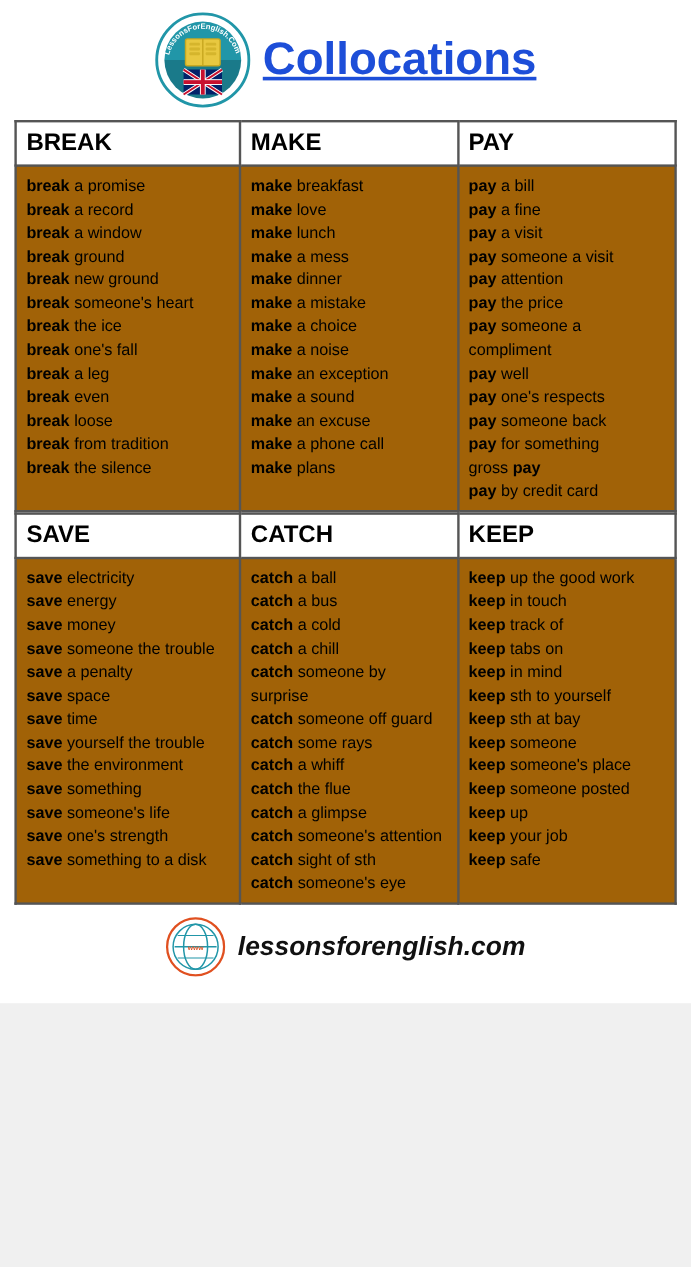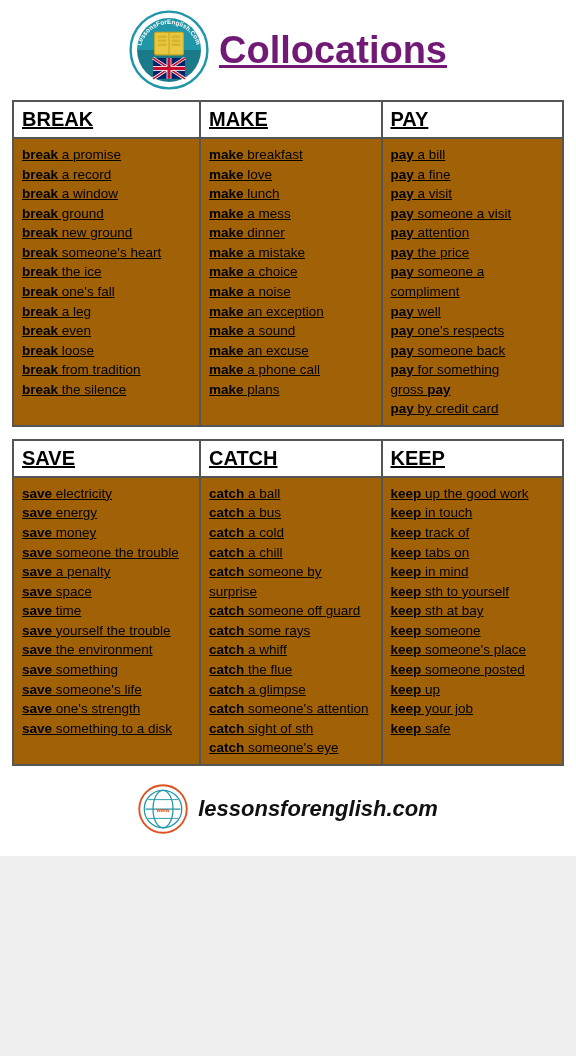--- a/index.html
+++ b/index.html
@@ -33,7 +33,7 @@
       font-size: 38px;
       font-weight: bold;
       text-decoration: underline;
-      color: #701a75;
+      color: #1d4ed8;
     }
     
     .tables-top, .tables-bottom {

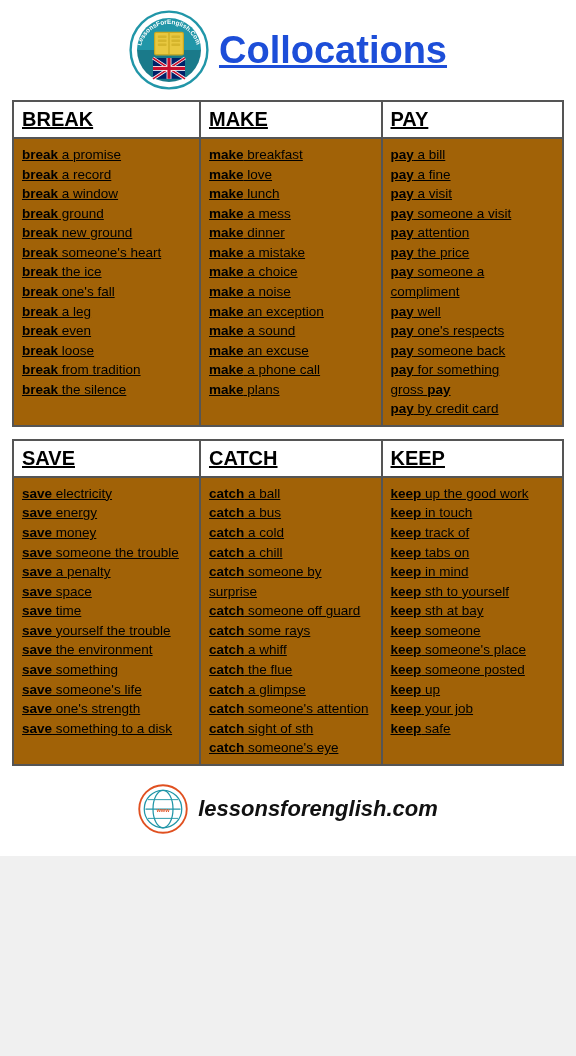--- a/index.html
+++ b/index.html
@@ -40,8 +40,6 @@
       width: 100%;
       border-collapse: collapse;
       border: 2.5px solid #555;
-      margin-bottom: 12px;
-      text-decoration: underline;
     }
     .tables-top th, .tables-bottom th {
       border: 2px solid #555;

